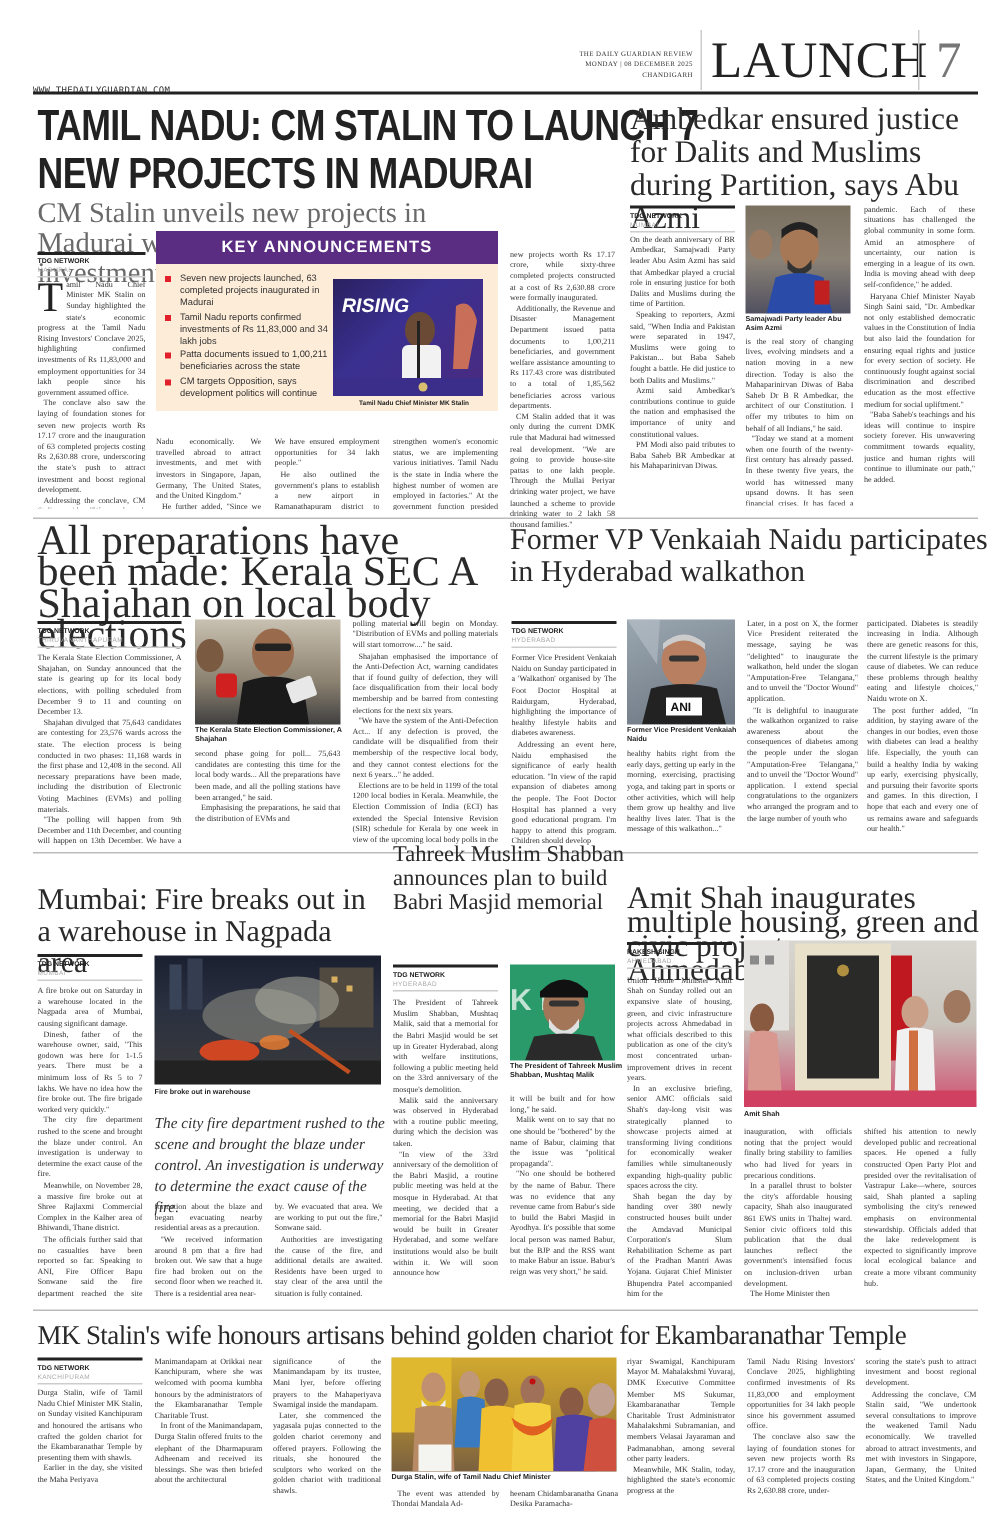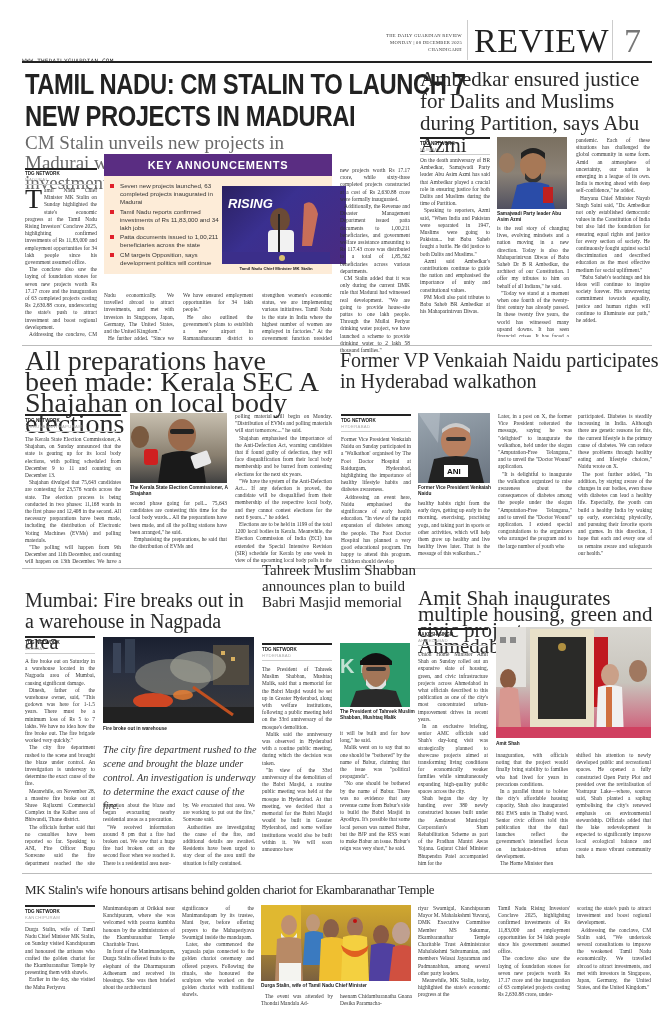--- a/index.html
+++ b/index.html
@@ -49,7 +49,7 @@
   <div>CHANDIGARH</div>
 </div>
 <div class="abs masthead-div1"></div>
-<div class="abs masthead-section">REVIEW</div>
+<div class="abs masthead-section">LAUNCH</div>
 <div class="abs masthead-div2"></div>
 <div class="abs masthead-page">7</div>
 <div class="abs rule-top"></div>

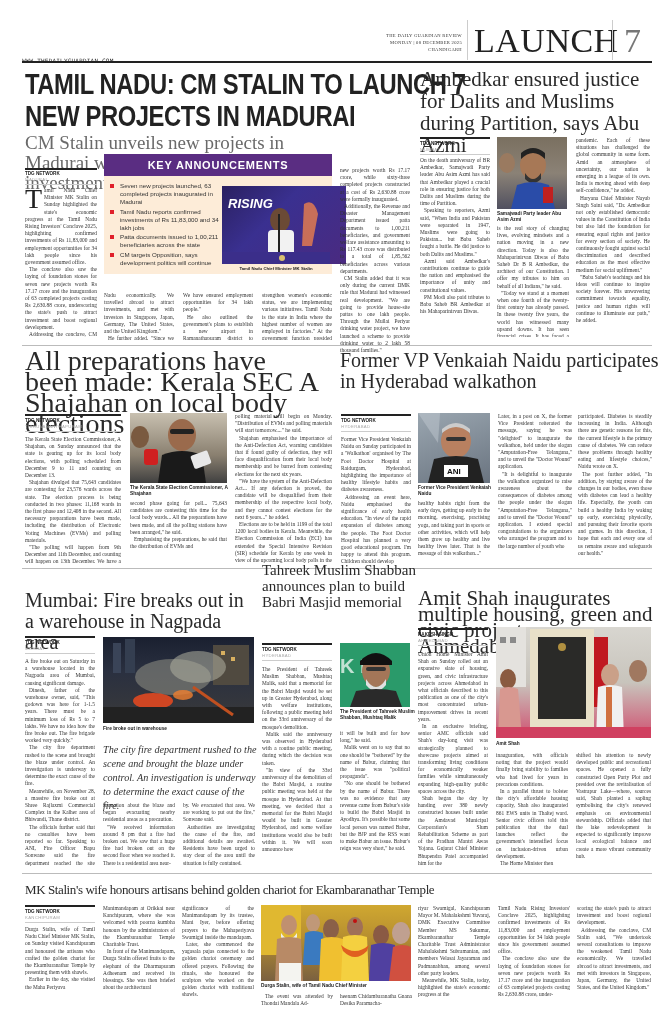--- a/index.html
+++ b/index.html
@@ -79,7 +79,7 @@
     <li>Patta documents issued to 1,00,211 beneficiaries across the state</li>
     <li>CM targets Opposition, says development politics will continue</li>
   </ul>
-  <div class="photo" style="position:absolute;left:118px;top:32px;width:124px;height:78px;background:linear-gradient(135deg,#2a2060 0%,#3a3090 40%,#4a2a80 100%);">
+  <div class="photo" style="position:absolute;left:118px;top:32px;width:100px;height:78px;background:linear-gradient(135deg,#2a2060 0%,#3a3090 40%,#4a2a80 100%);">
     <svg width="108" height="78" viewBox="0 0 108 78">
       <text x="6" y="22" font-family="Liberation Sans, sans-serif" font-weight="bold" font-style="italic" font-size="13" fill="#fff">RISING</text>
       <ellipse cx="58" cy="34" rx="10" ry="12" fill="#6b4a35"></ellipse>

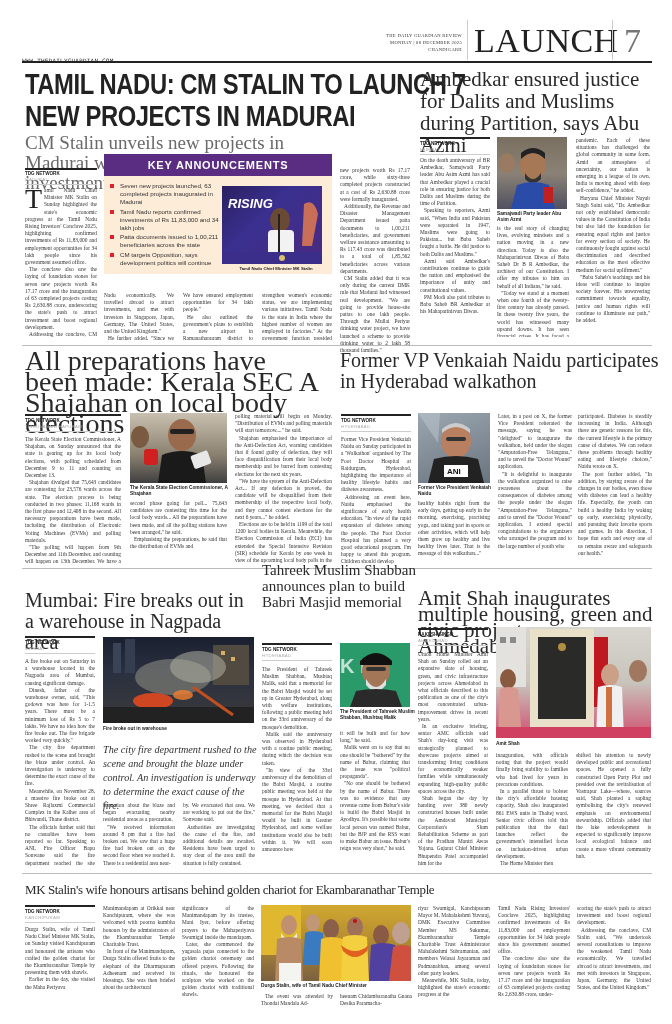--- a/index.html
+++ b/index.html
@@ -342,7 +342,7 @@
 
 <div class="abs hrule" style="left:22px;top:873px;width:630px;background:#bbb;"></div>
 
-<div class="abs hl-serif" style="left:25px;top:880px;width:640px;font-size:13px;line-height:20px;white-space:nowrap;letter-spacing:-0.4px;">MK Stalin's wife honours artisans behind golden chariot for Ekambaranathar Temple</div>
+<div class="abs hl-serif" style="left:25px;top:880px;width:640px;font-size:18px;line-height:20px;white-space:nowrap;letter-spacing:-0.4px;">MK Stalin's wife honours artisans behind golden chariot for Ekambaranathar Temple</div>
 
 <div class="abs byline-rule-top" style="left:25px;top:905px;width:70px;"></div>
 <div class="abs byline" style="left:25px;top:909px;">TDG NETWORK</div>

